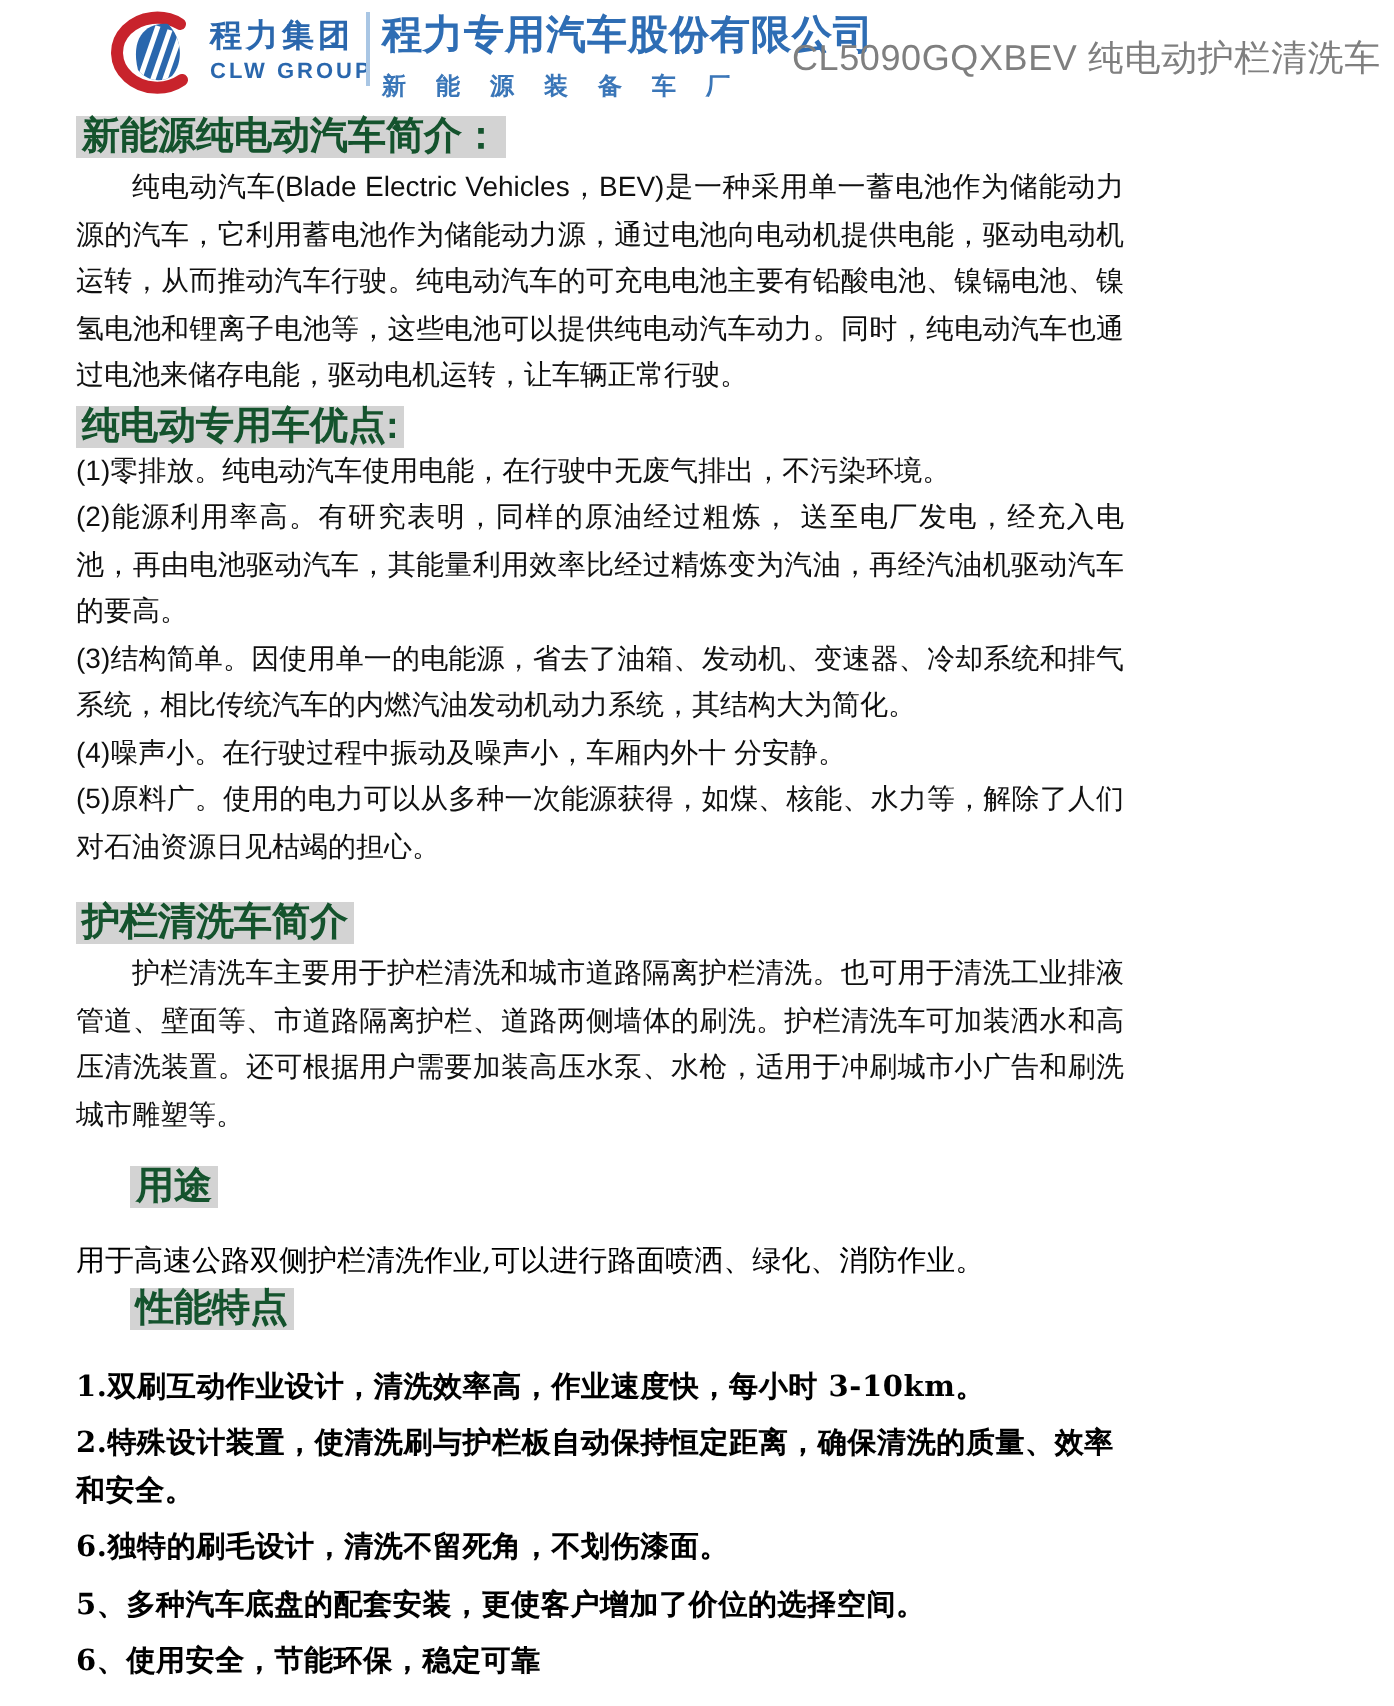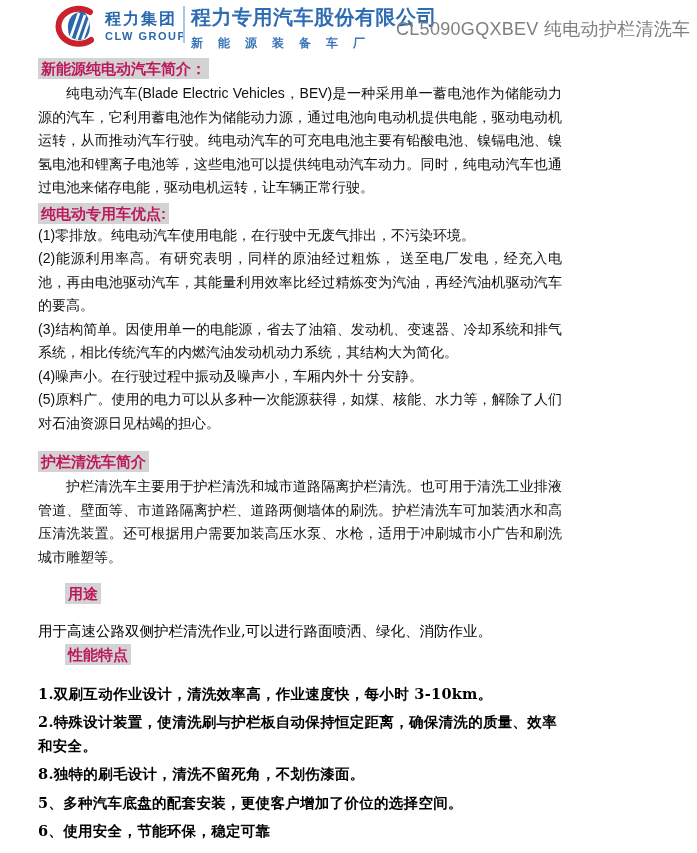--- a/index.html
+++ b/index.html
@@ -29,8 +29,8 @@
   main { padding: 4px 9px 0 38px; }
   .hd-wrap { line-height: 0; }
   .hl {
-    display: inline-block; background: #d3d3d3; color: #be185d;
-    font-size: 15px; font-weight: bold; line-height: 19px; padding: 1px 3px;
+    display: inline-block; background: #d3d3d3; color: #14532d;
+    font-size: 19px; font-weight: bold; line-height: 19px; padding: 1px 3px;
   }
   .para {
     font-size: 14px; line-height: 23.5px; text-align: justify;

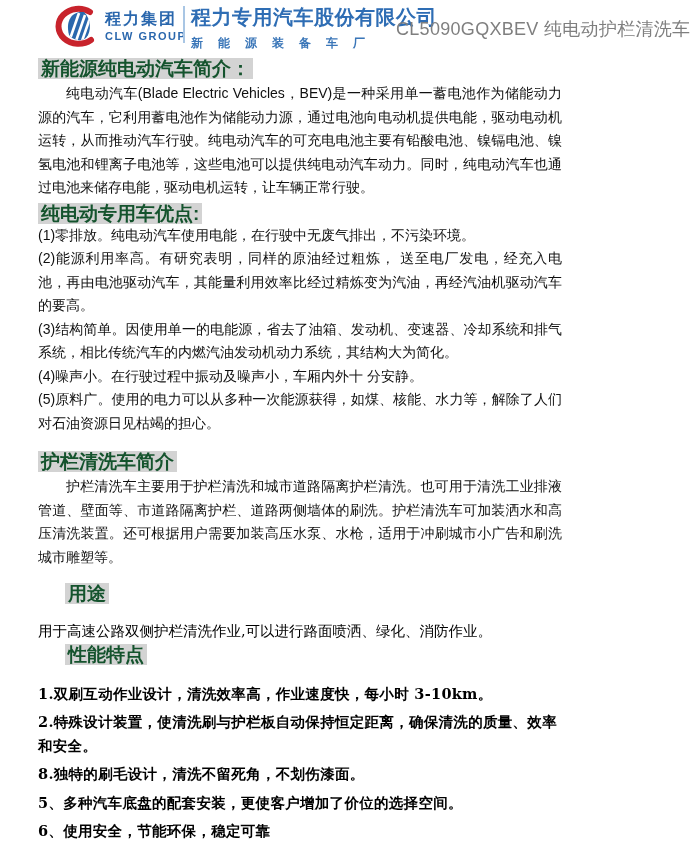--- a/index.html
+++ b/index.html
@@ -123,7 +123,7 @@
     <div class="feature-list">
         <div>1.双刷互动作业设计，清洗效率高，作业速度快，每小时 3-10km。</div>
         <div>2.特殊设计装置，使清洗刷与护栏板自动保持恒定距离，确保清洗的质量、效率和安全。</div>
-        <div>8.独特的刷毛设计，清洗不留死角，不划伤漆面。</div>
+        <div>6.独特的刷毛设计，清洗不留死角，不划伤漆面。</div>
         <div>5、多种汽车底盘的配套安装，更使客户增加了价位的选择空间。</div>
         <div>6、使用安全，节能环保，稳定可靠</div>
       </div>

